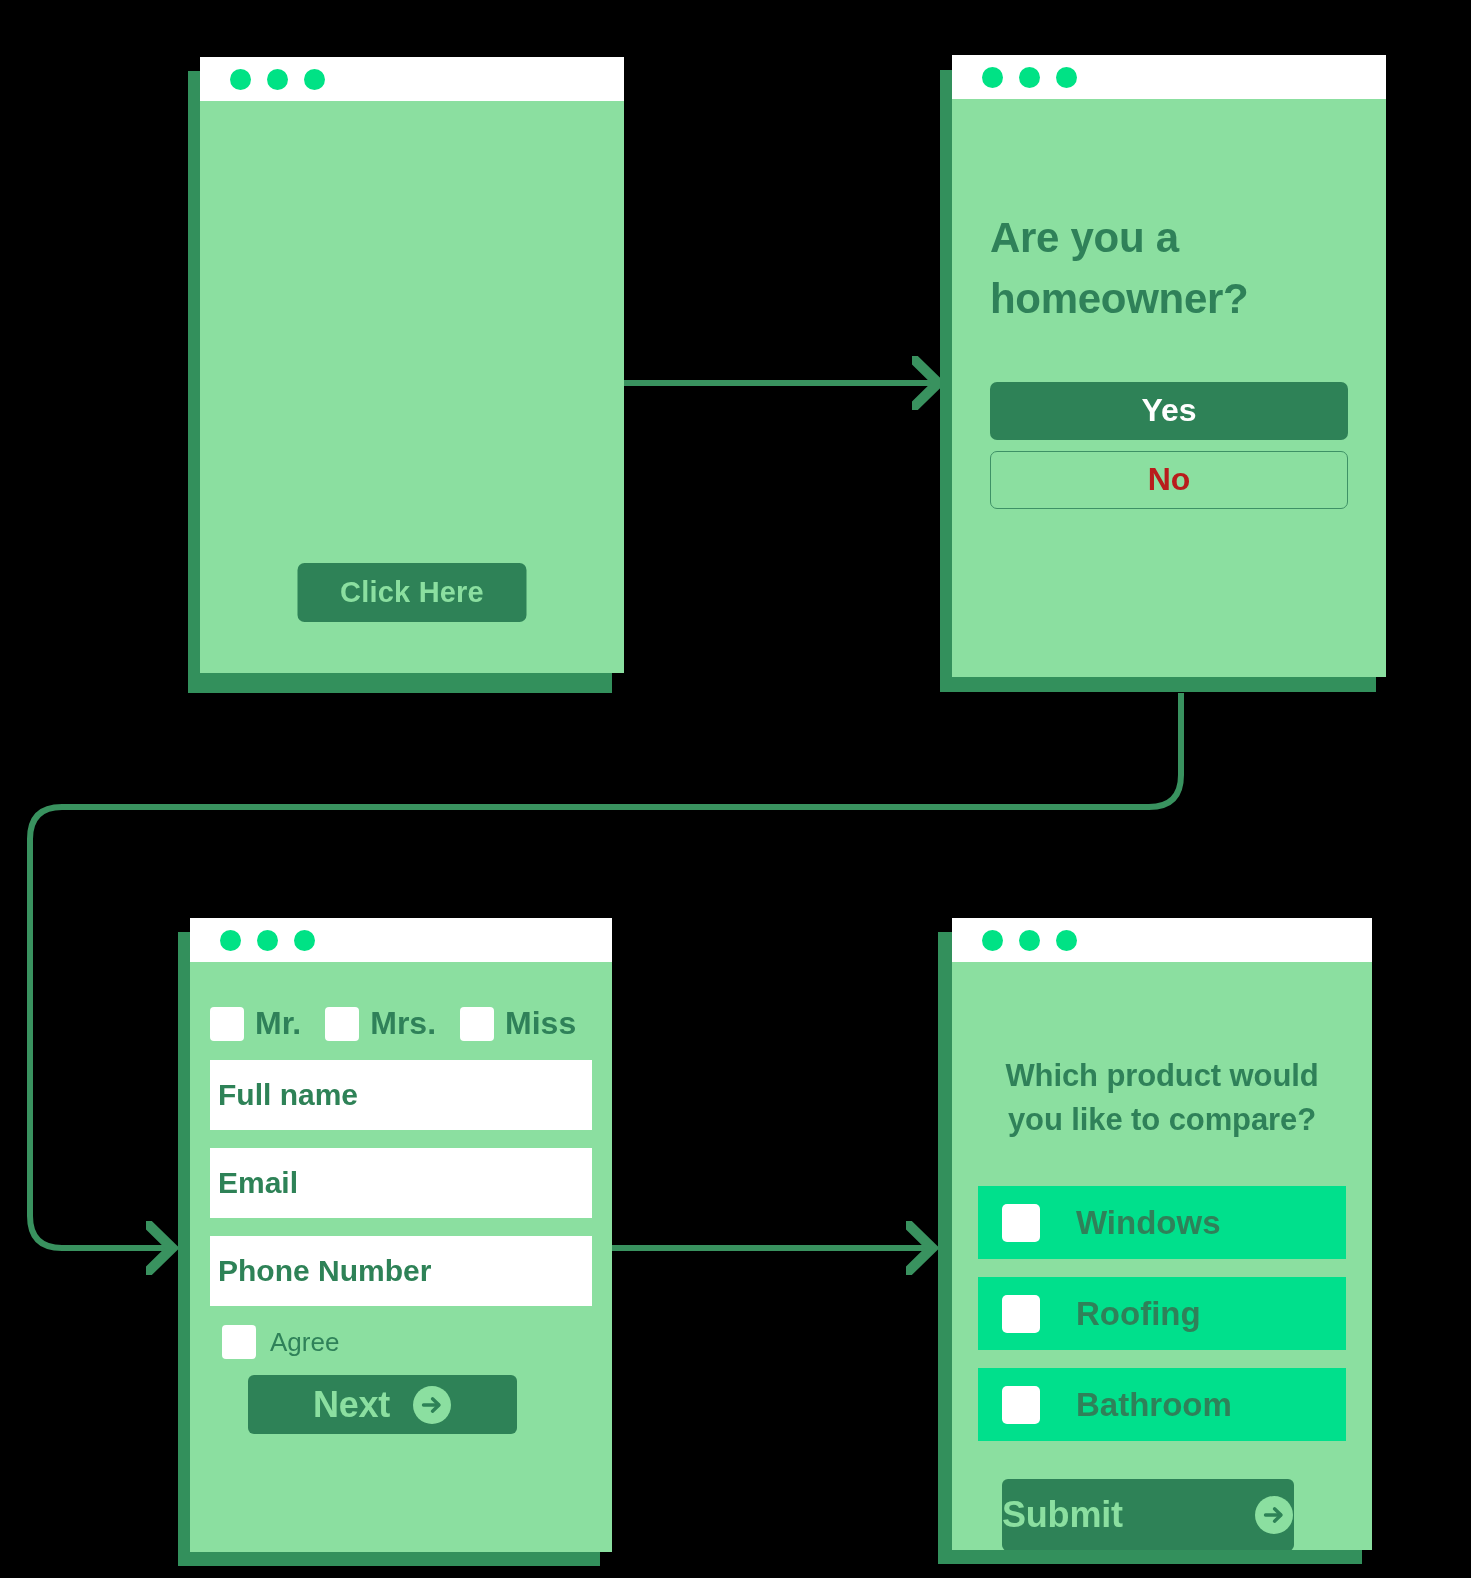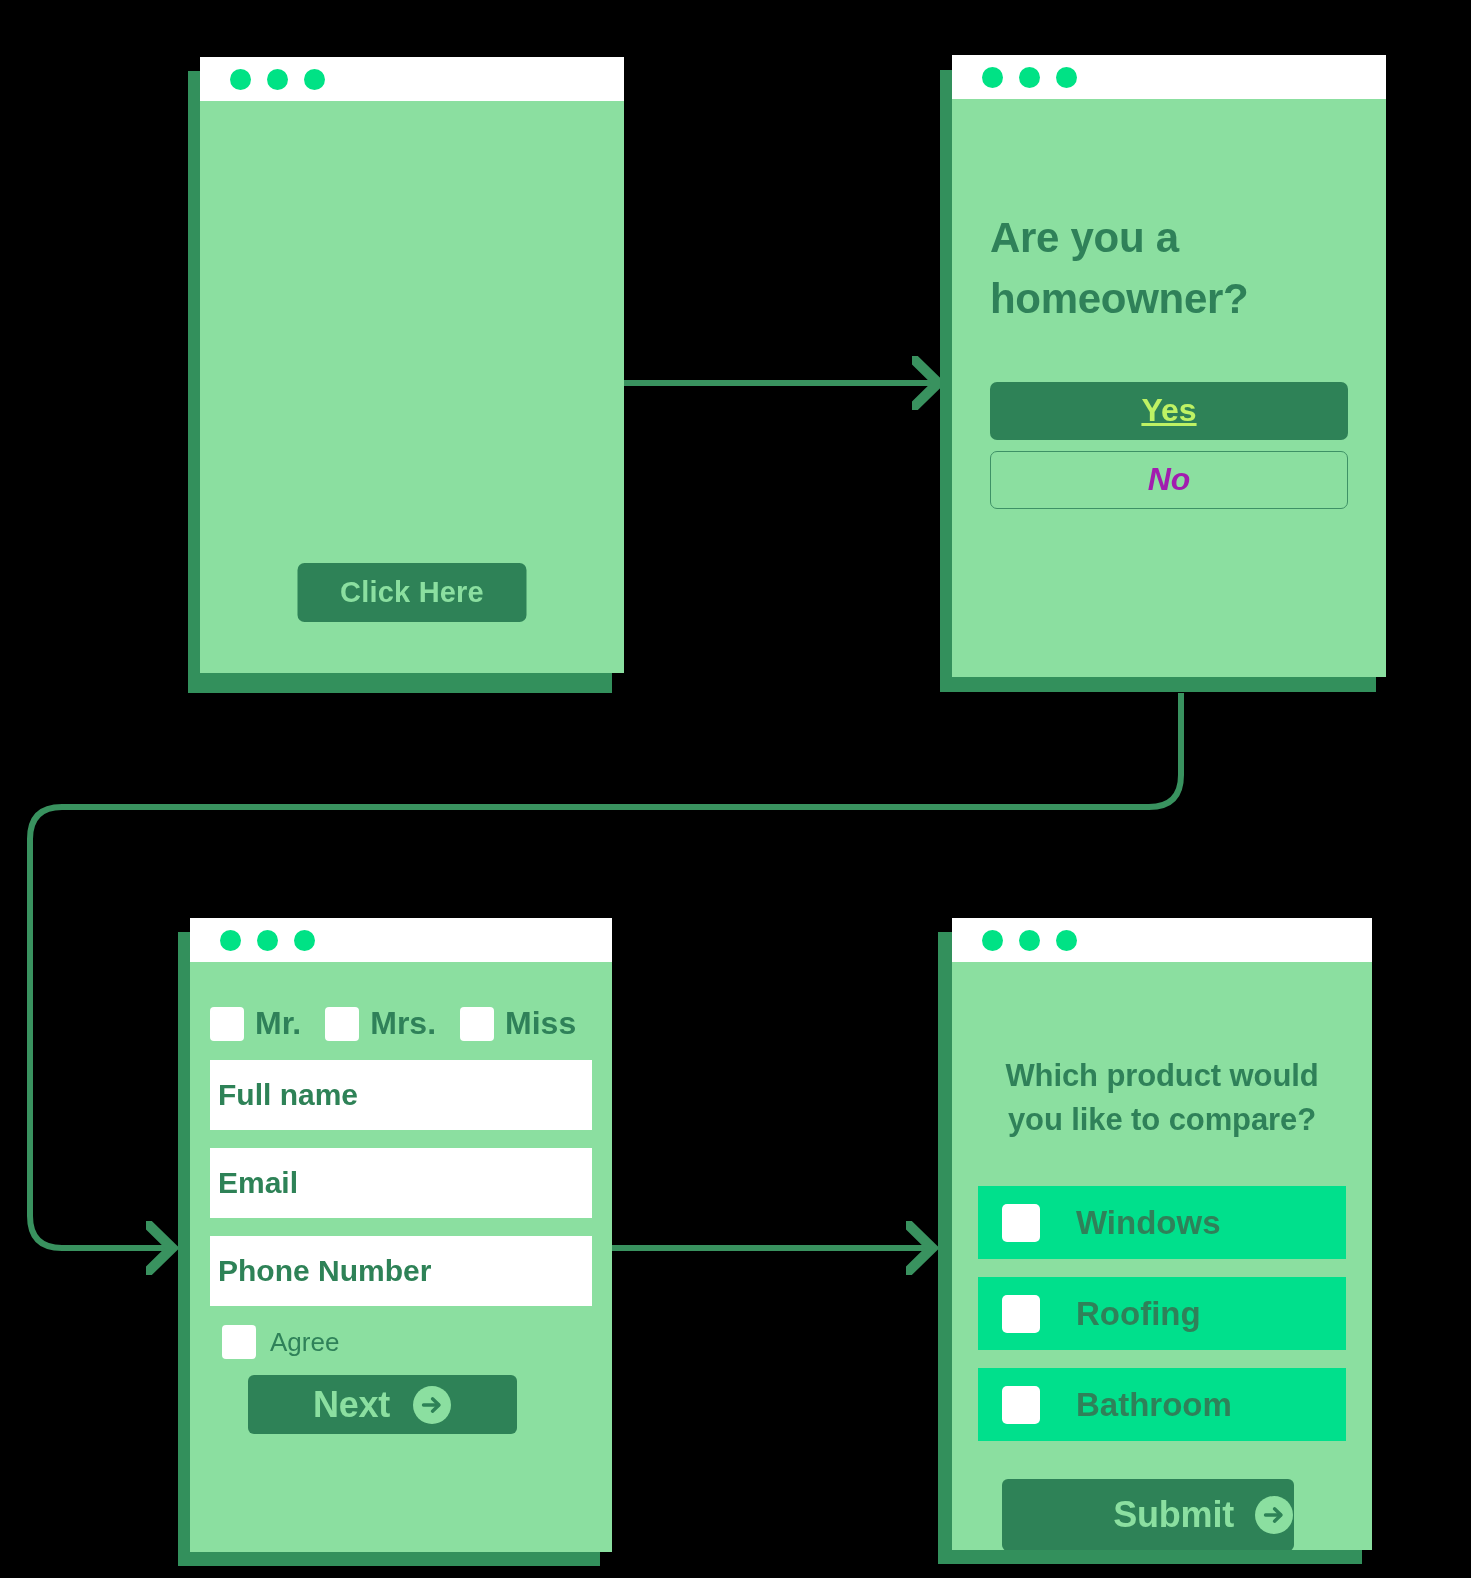--- a/index.html
+++ b/index.html
@@ -145,8 +145,7 @@
   .btn-answer.solid {
     background: #2E8257;
     border: none;
-    color: #bef264;
-    text-decoration: underline;
+    color: #ffffff;
   }
   .btn-answer.ghost {
     background: transparent;

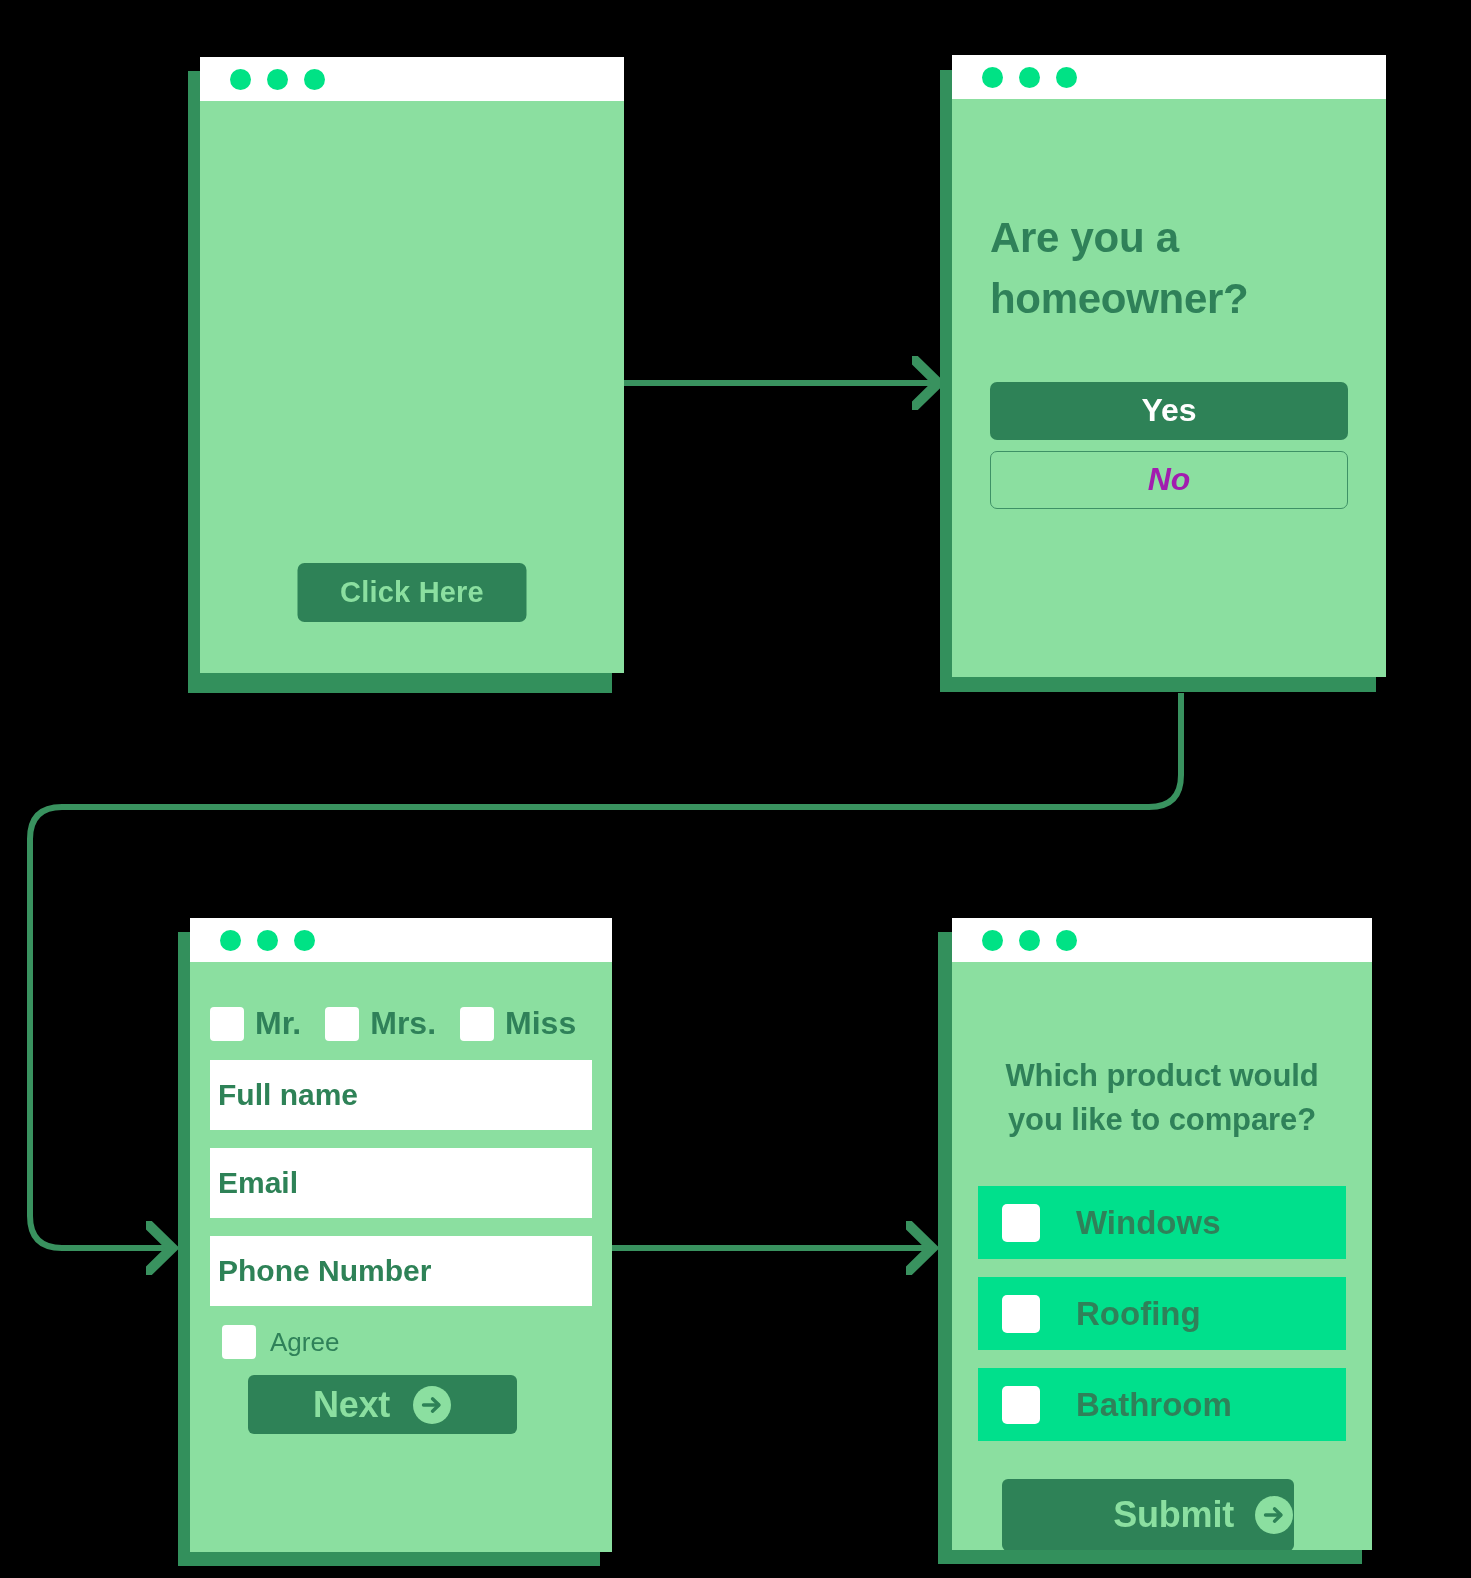--- a/index.html
+++ b/index.html
@@ -150,8 +150,7 @@
   .btn-answer.ghost {
     background: transparent;
     border: 1.5px solid #3E9166;
-    color: #a21caf;
-    font-style: italic;
+    color: #b91c1c;
   }
 
   

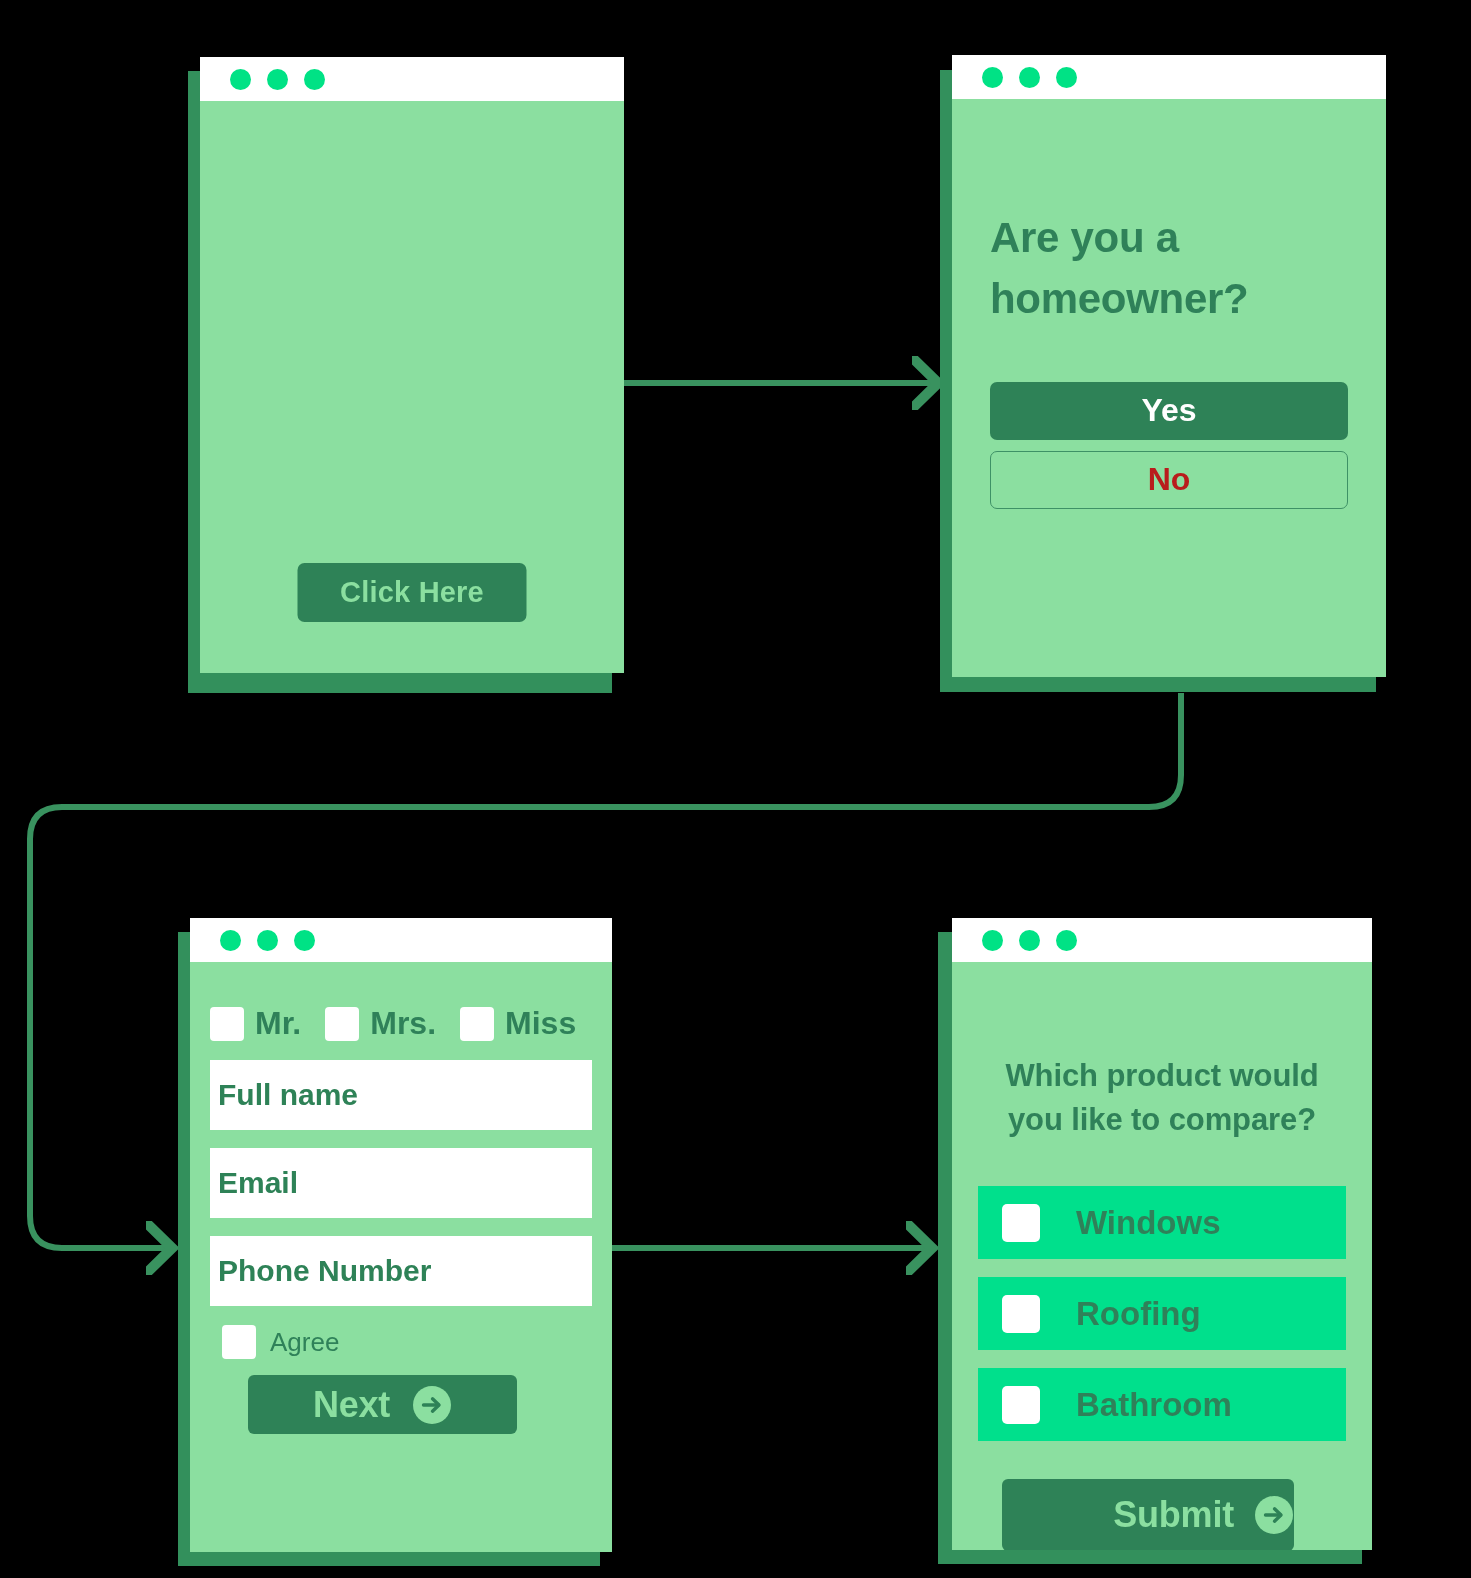--- a/index.html
+++ b/index.html
@@ -291,7 +291,7 @@
     border: none;
     display: flex;
     align-items: center;
-    justify-content: flex-end;
+    justify-content: space-between;
     gap: 20px;
     cursor: pointer;
   }

